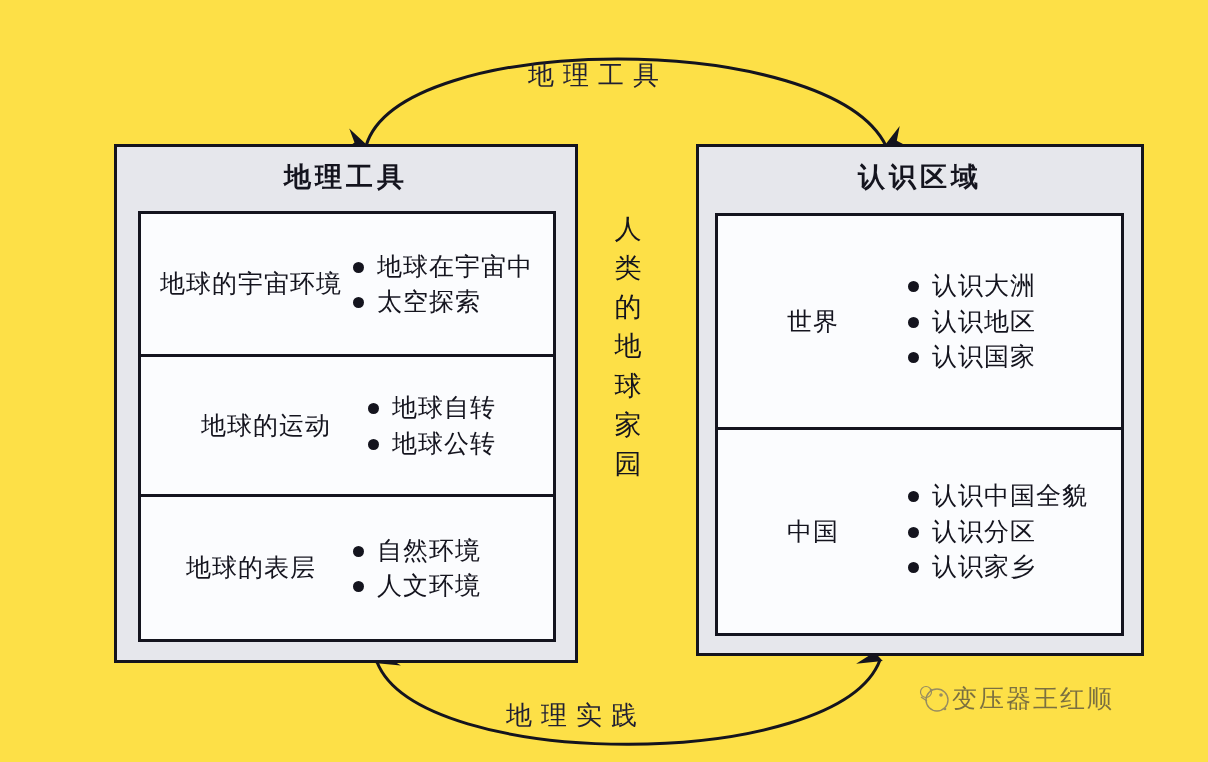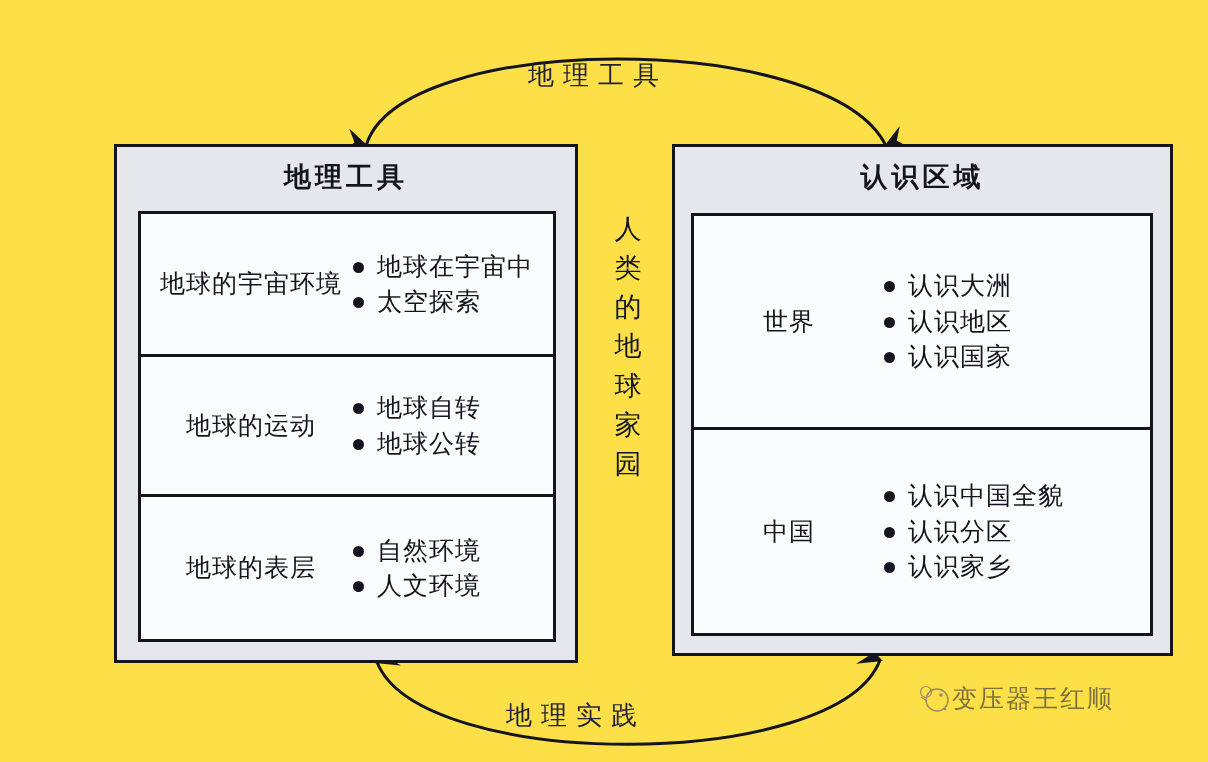--- a/index.html
+++ b/index.html
@@ -35,7 +35,7 @@
     box-sizing: border-box;
   }
   #left-box  { left: 114px; top: 144px; width: 464px; height: 519px; }
-  #right-box { left: 672px; top: 144px; width: 501px; height: 512px; }
+  #right-box { left: 696px; top: 144px; width: 448px; height: 512px; }
 
   .box-title {
     position: absolute;

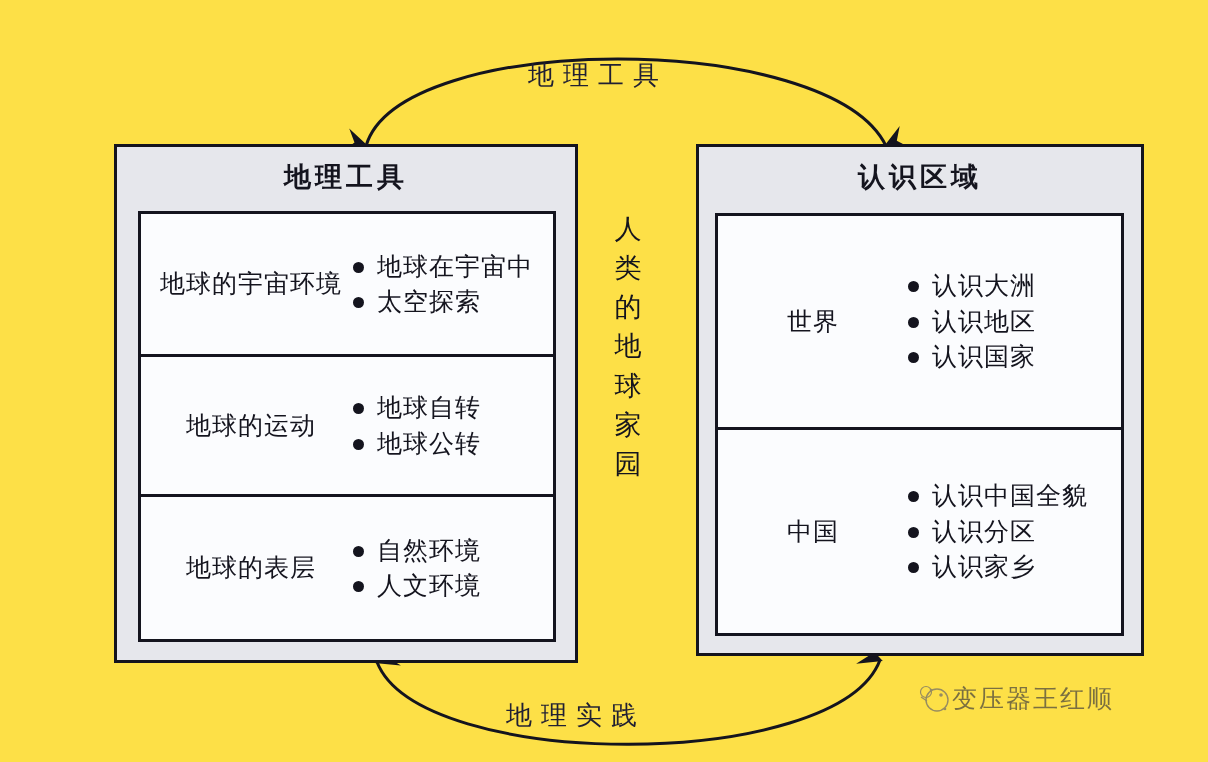--- a/index.html
+++ b/index.html
@@ -70,7 +70,7 @@
   .row + .row { border-top: 3px solid #14141e; }
 
   #left-inner .row:nth-child(1) { height: 140px; }
-  #left-inner .row:nth-child(2) { height: 140px; }
+  #left-inner .row:nth-child(2) { height: 140px; padding-left: 15px; }
   #left-inner .row:nth-child(3) { flex: 1; }
 
   #right-inner .row:nth-child(1) { height: 211px; }

